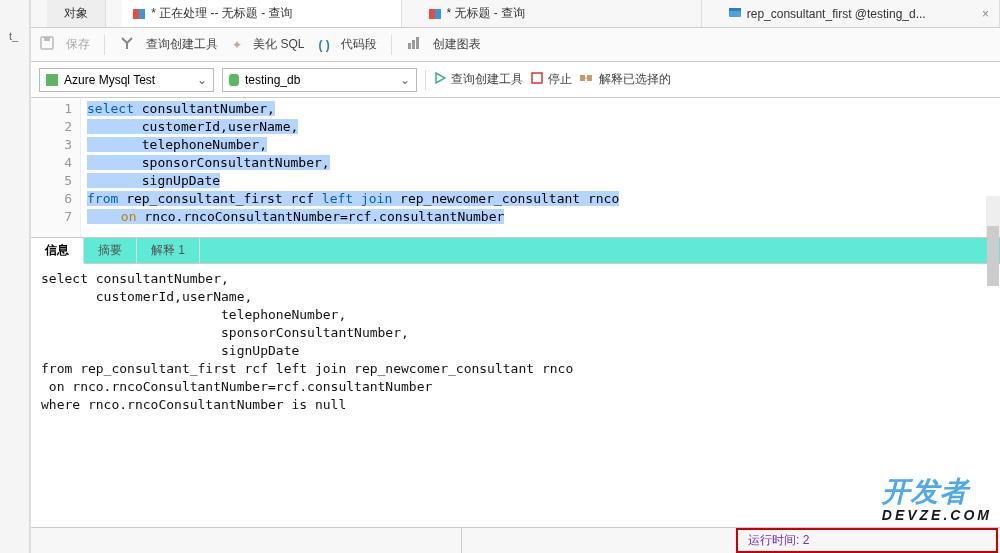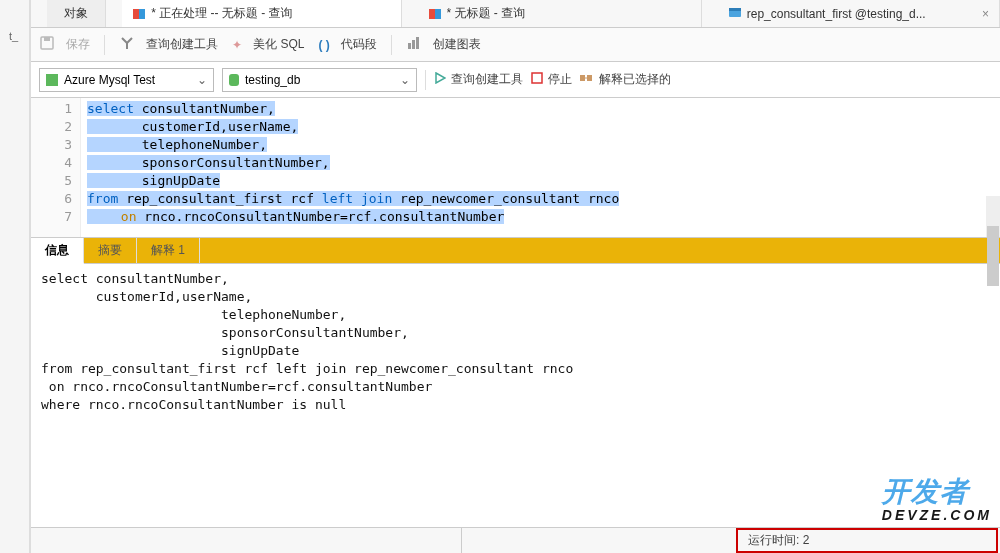--- a/index.html
+++ b/index.html
@@ -162,7 +162,7 @@
       display: flex;
       border-bottom: 1px solid #ccc;
       height: 26px;
-      background: #eab308;
+      background: #5eead4;
     }
     .rtab {
       padding: 4px 14px;

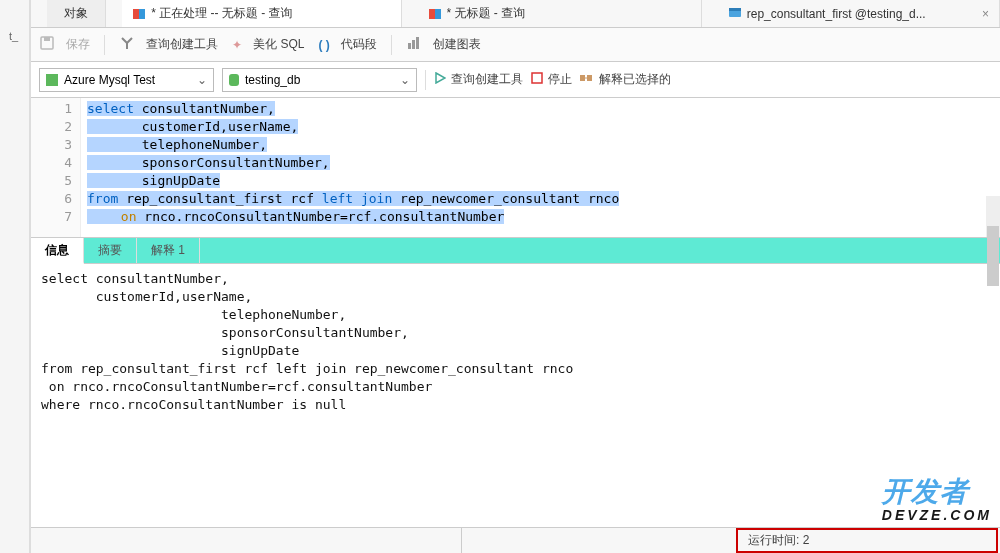--- a/index.html
+++ b/index.html
@@ -204,7 +204,7 @@
       align-items: center;
       padding: 0 10px;
       font-size: 12px;
-      color: #404040;
+      color: #6d28d9;
     }
     .status-seg.first { flex: 0 0 430px; border-left: none;}
     .status-seg.mid { flex: 0 0 275px; }

